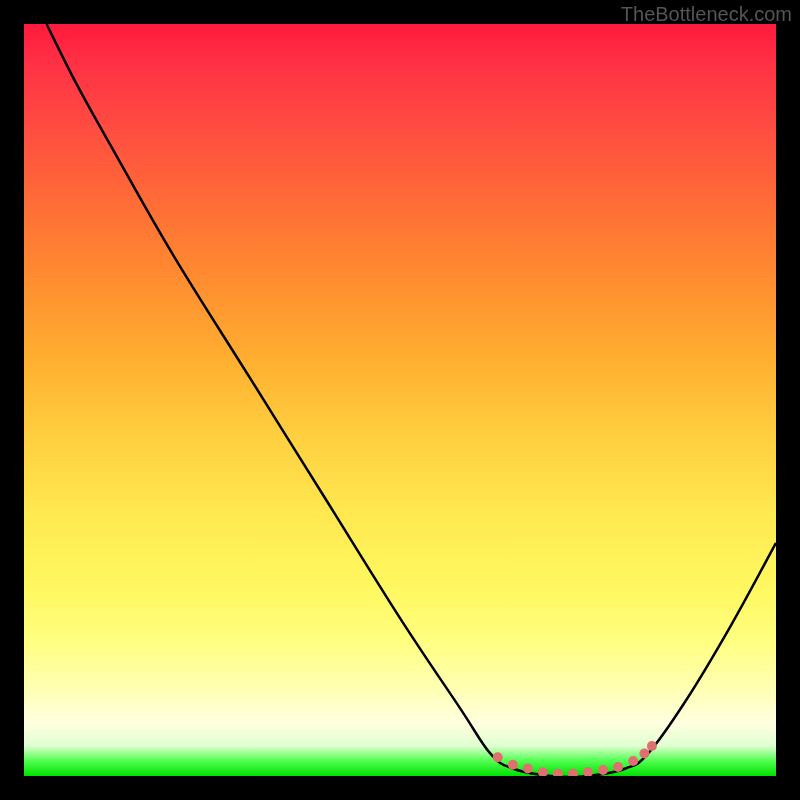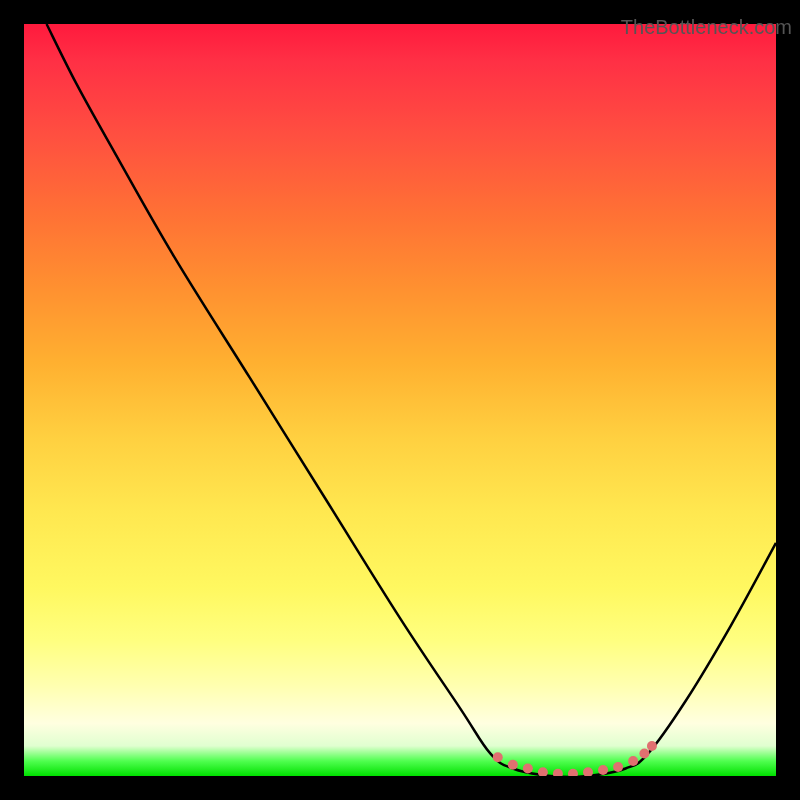--- a/index.html
+++ b/index.html
@@ -16,7 +16,7 @@
     }
     .watermark {
       position: absolute;
-      top: 16px;
+      top: 3px;
       right: 8px;
       color: #555;
       font-size: 20px;

